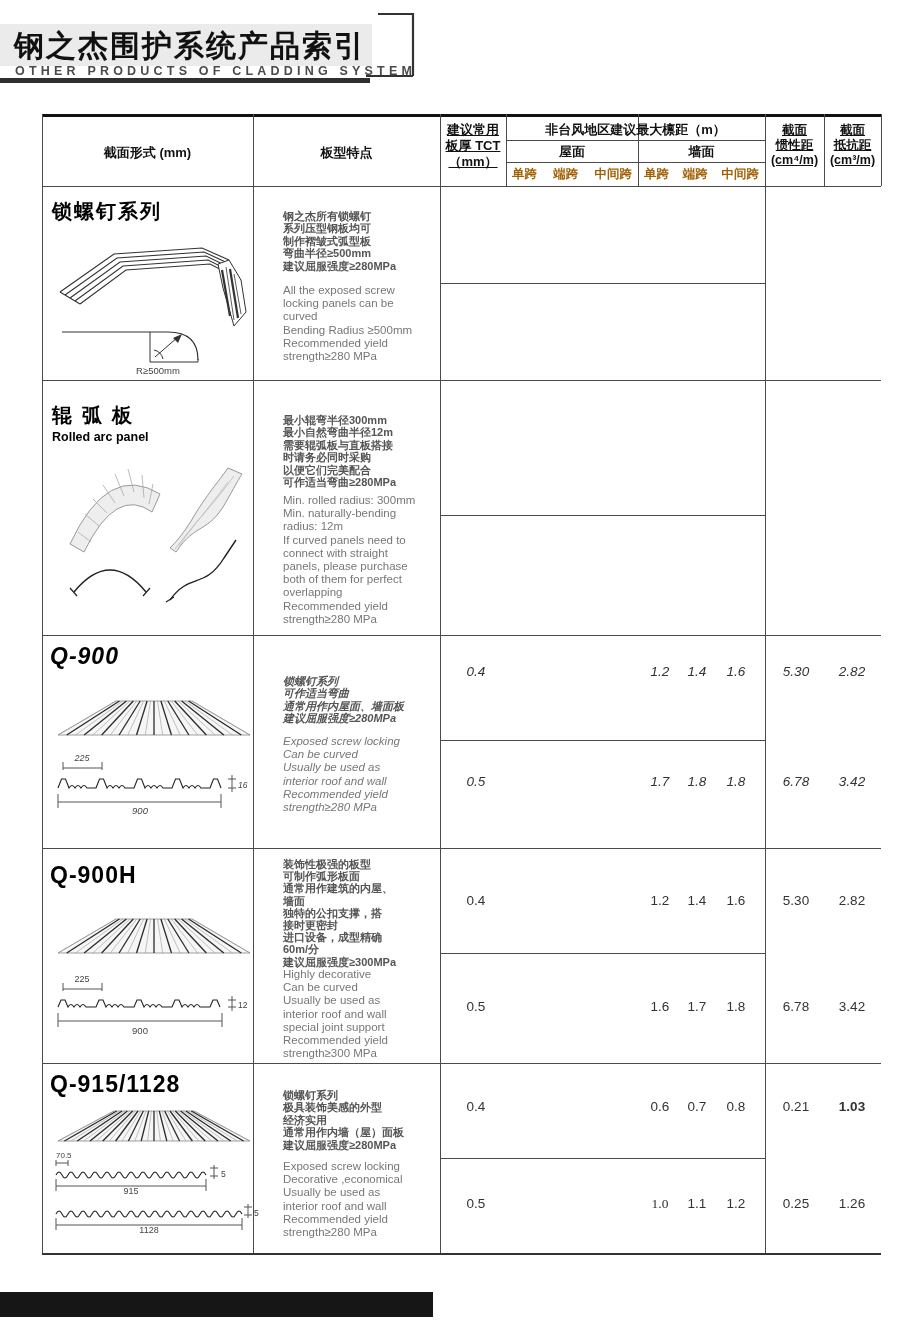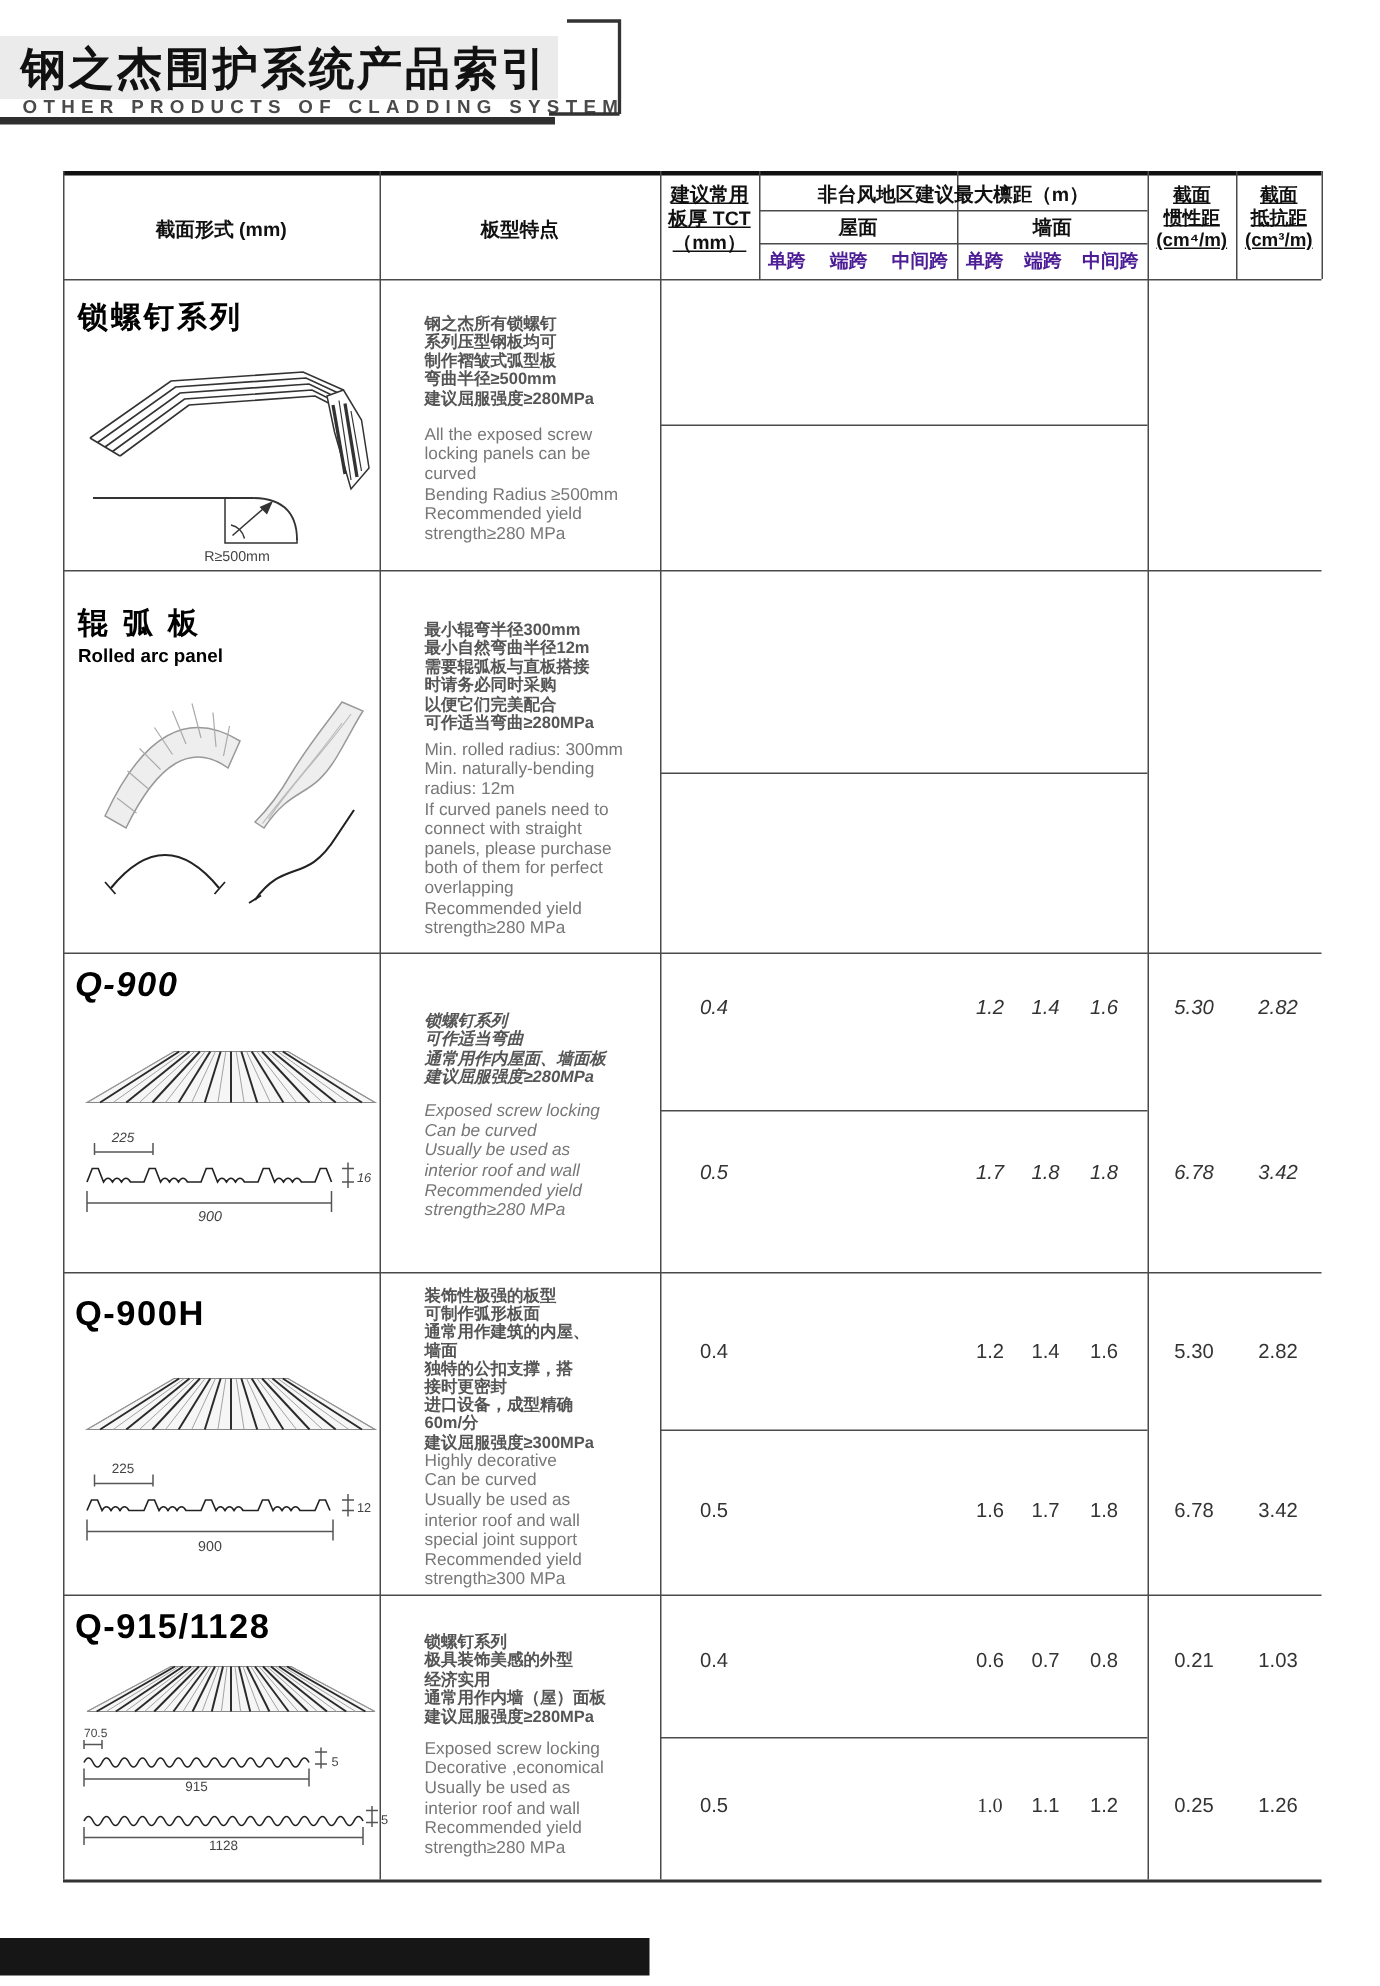--- a/index.html
+++ b/index.html
@@ -21,7 +21,7 @@
   svg { display:block; }
   svg text { font-family:"Liberation Sans","DejaVu Sans",sans-serif; fill:#444; }
   .spanhdr { position:absolute; display:flex; justify-content:space-between; font-weight:bold;
-             font-size:12.5px; color:#4c1d95; }
+             font-size:12.5px; color:#a16207; }
 </style>
 </head>
 <body>

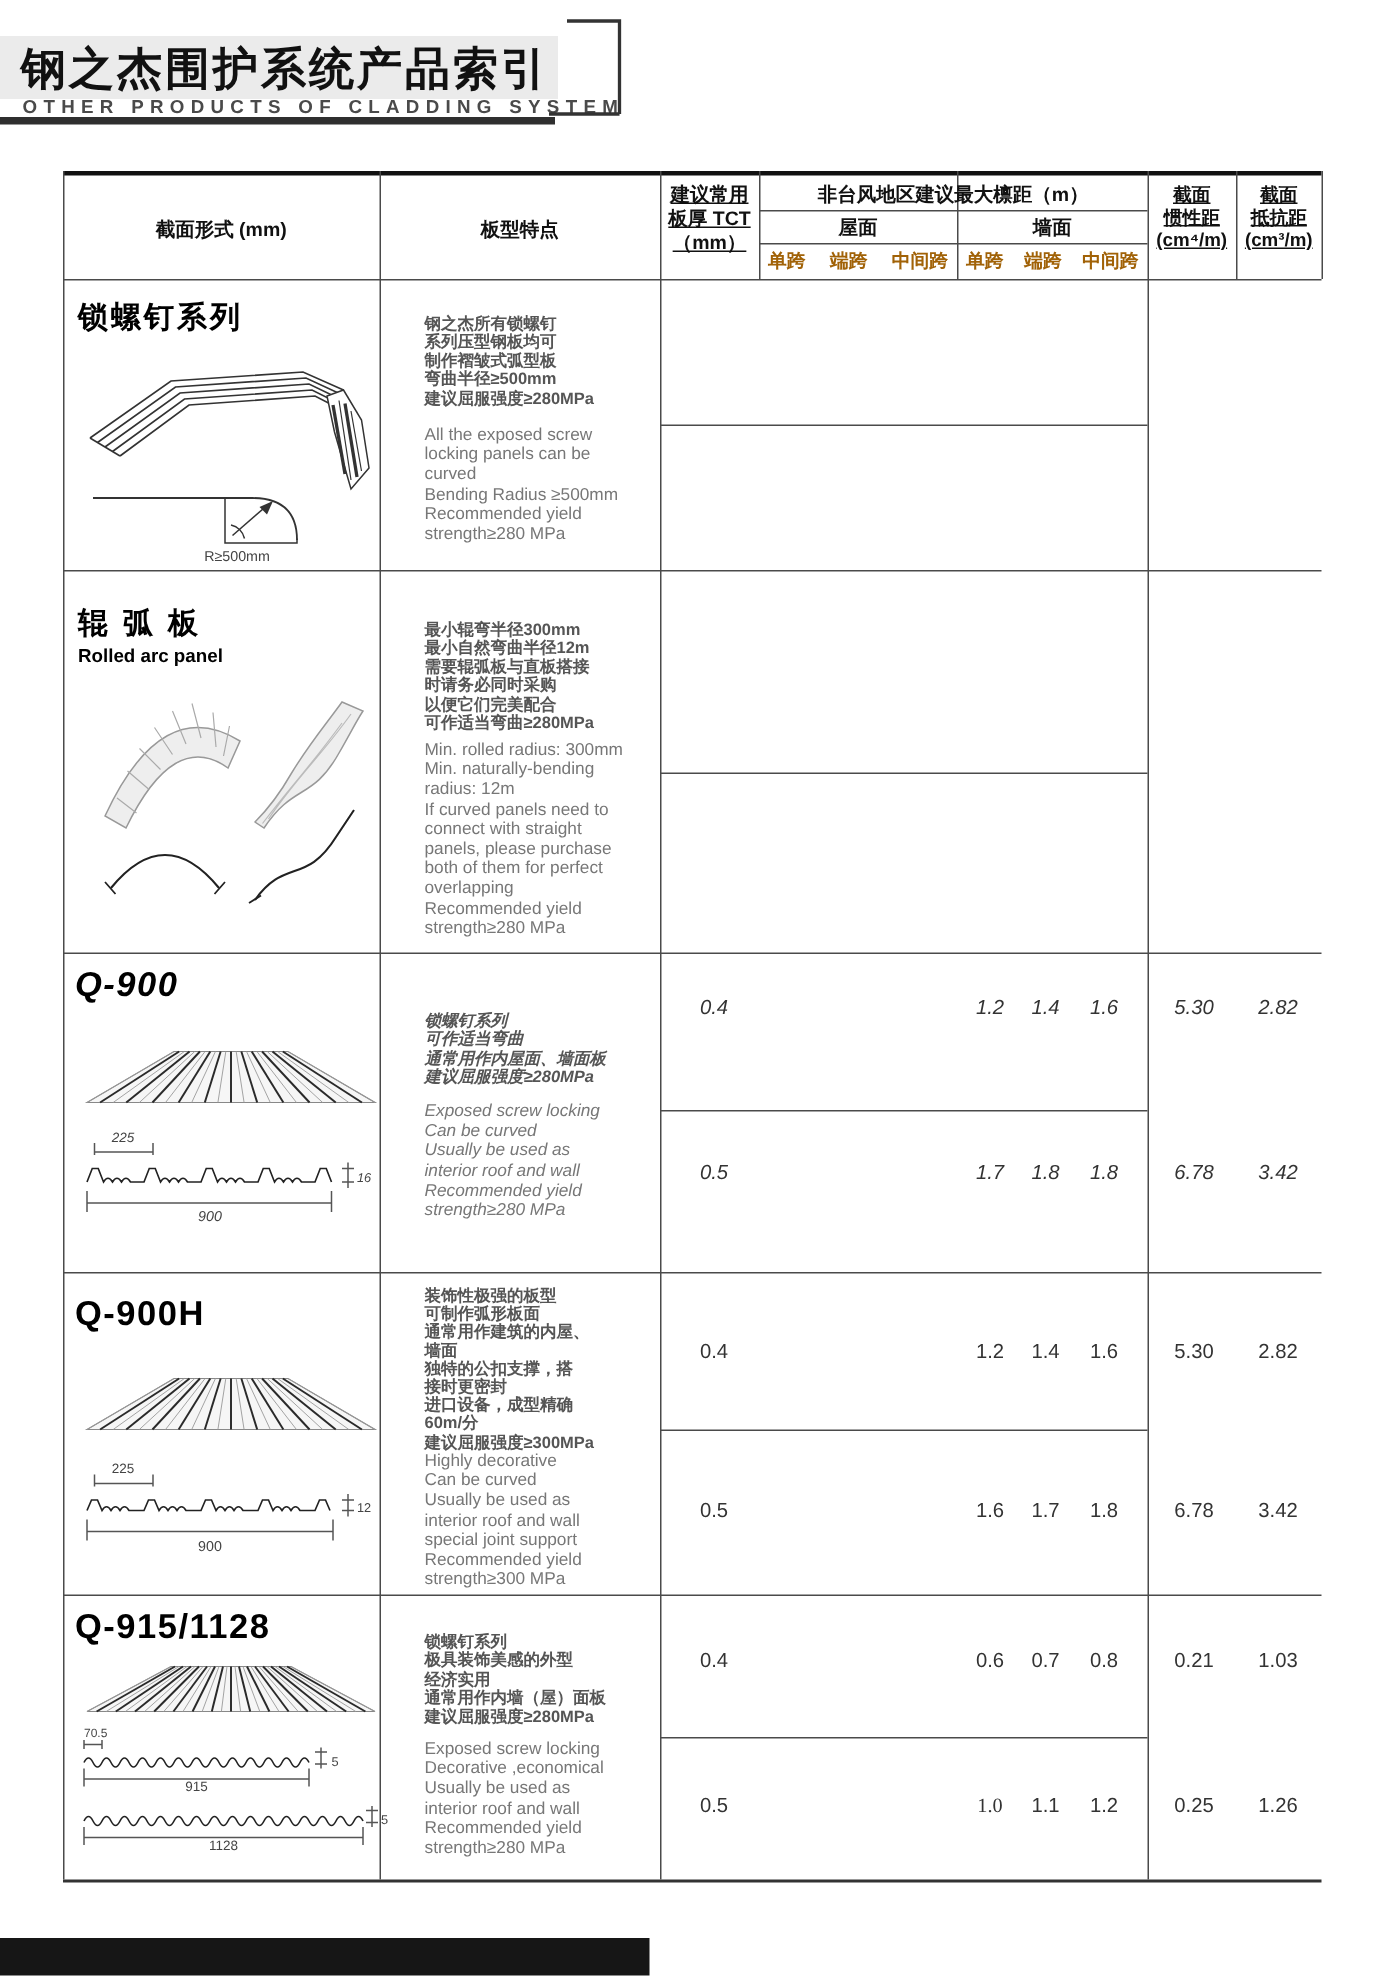--- a/index.html
+++ b/index.html
@@ -352,7 +352,7 @@
     <span class="val" style="left:635px;top:36px;width:40px;">0.7</span>
     <span class="val" style="left:674px;top:36px;width:40px;">0.8</span>
     <span class="val" style="left:726px;top:36px;width:56px;">0.21</span>
-    <span class="val" style="left:782px;top:36px;width:56px;">1.03</span>
+    <span class="val" style="left:782px;top:36px;width:56px;font-weight:bold;">1.03</span>
     <span class="val" style="left:400px;top:133px;width:68px;">0.5</span>
     <span class="val" style="left:598px;top:133px;width:40px;font-family:Liberation Serif, serif;">1.0</span>
     <span class="val" style="left:635px;top:133px;width:40px;">1.1</span>

